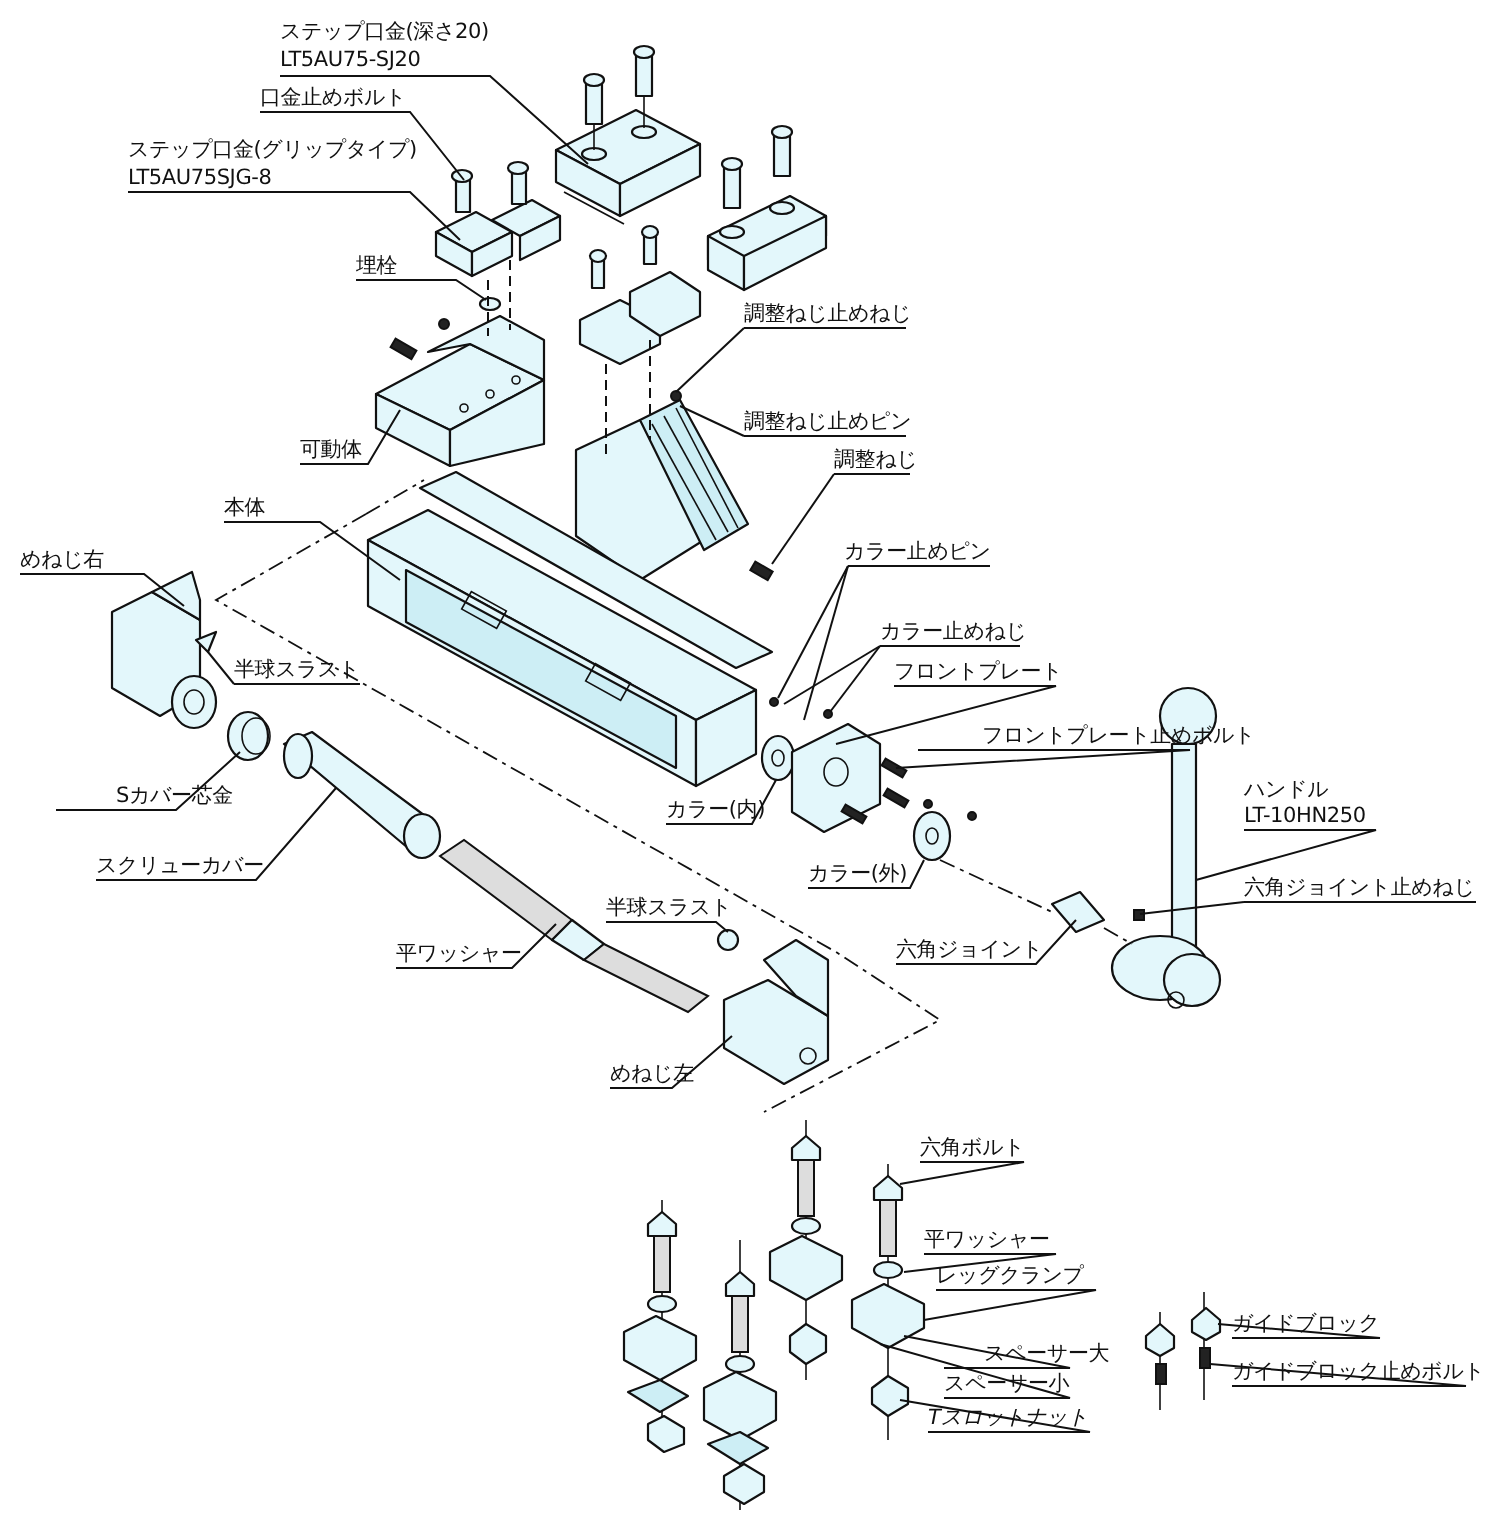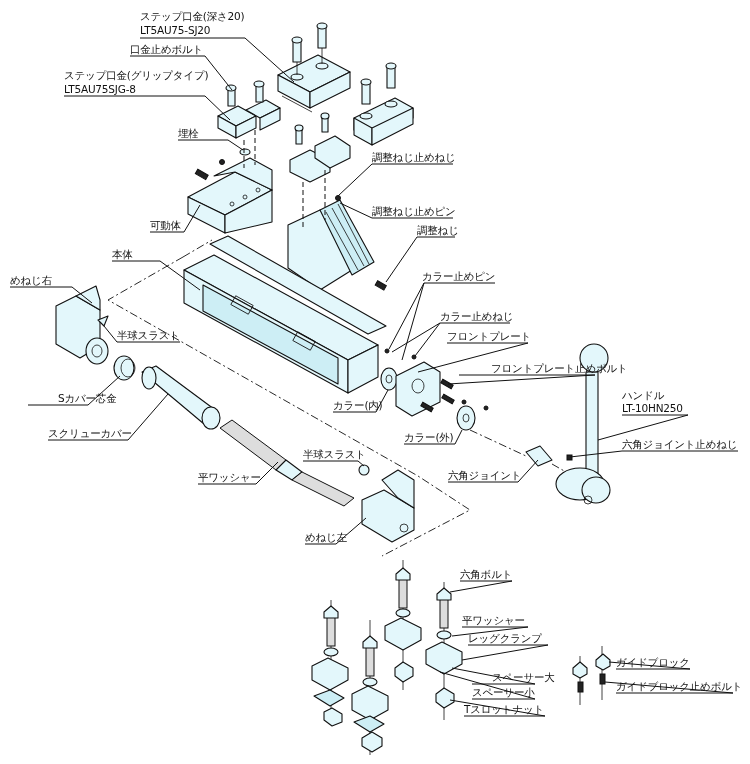--- a/index.html
+++ b/index.html
@@ -296,7 +296,7 @@
 <div class="lbl" style="left:468px;top:632px;">レッグクランプ</div>
 <div class="lbl" style="left:492px;top:671px;">スペーサー大</div>
 <div class="lbl" style="left:472px;top:686px;">スペーサー小</div>
-<div class="lbl" style="left:464px;top:703px;">Tスロットナット</div>
+<div class="lbl" style="left:464px;top:703px;font-style:italic;">Tスロットナット</div>
 <div class="lbl" style="left:616px;top:656px;">ガイドブロック</div>
 <div class="lbl" style="left:616px;top:680px;">ガイドブロック止めボルト</div>
 </div>

